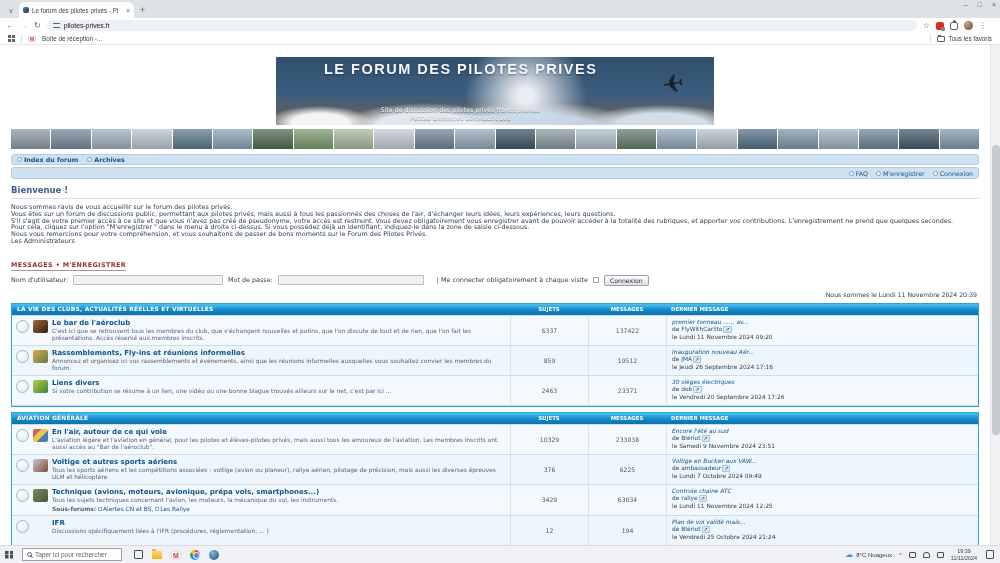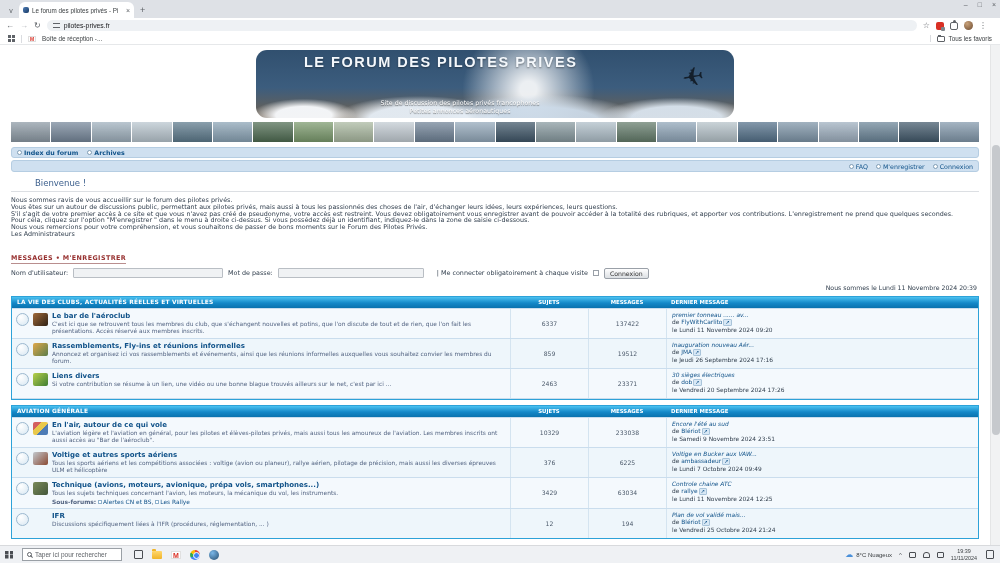--- a/index.html
+++ b/index.html
@@ -48,7 +48,7 @@
   .scroll-thumb { position:absolute; top:100px; left:1px; width:8px; height:290px; background:#c6c9cd; border-radius:4px; }
   .page { width:990px; padding:0 11px; font-family:"DejaVu Sans", sans-serif; }
 
-  .banner { width:478px; height:68px; margin:5px auto 0; position:relative; overflow:hidden; border-radius:11px;
+  .banner { width:438px; height:68px; margin:12px auto 0; position:relative; overflow:hidden; border-radius:1px;
     background:
       radial-gradient(ellipse 70px 22px at 10% 96%, rgba(250,252,255,.95) 0 40%, rgba(250,252,255,0) 75%),
       radial-gradient(ellipse 110px 30px at 34% 102%, rgba(232,240,248,.95) 0 45%, rgba(232,240,248,0) 78%),

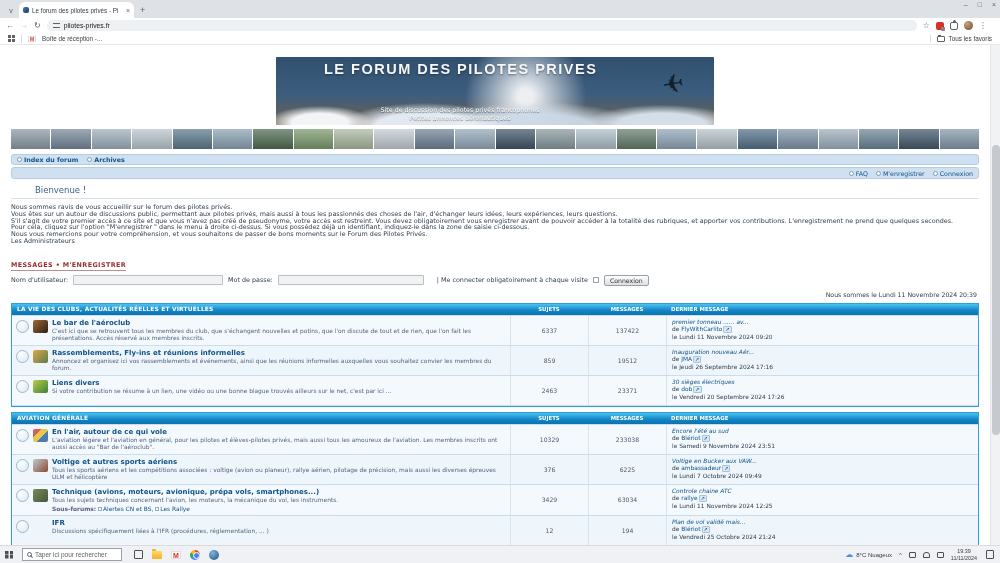--- a/index.html
+++ b/index.html
@@ -72,7 +72,7 @@
   .mini-ico { width:5px; height:5px; border-radius:50%; border:1px solid #7f9cb5; background:#fff; flex:none; }
 
   .welcome { margin-top:6px; }
-  .welcome h2 { font-size:8.5px; color:#3b5e8c; font-weight:normal;margin-left:24px; }
+  .welcome h2 { font-size:8.5px; color:#3b5e8c; font-weight:bold; }
   .welcome hr { border:none; border-top:1px solid #dcdfe3; margin:3px 0 5px; }
   .welcome p { font-size:6.4px; color:#33404f; line-height:1.06; }
   .welcome .sig { margin-top:0; }

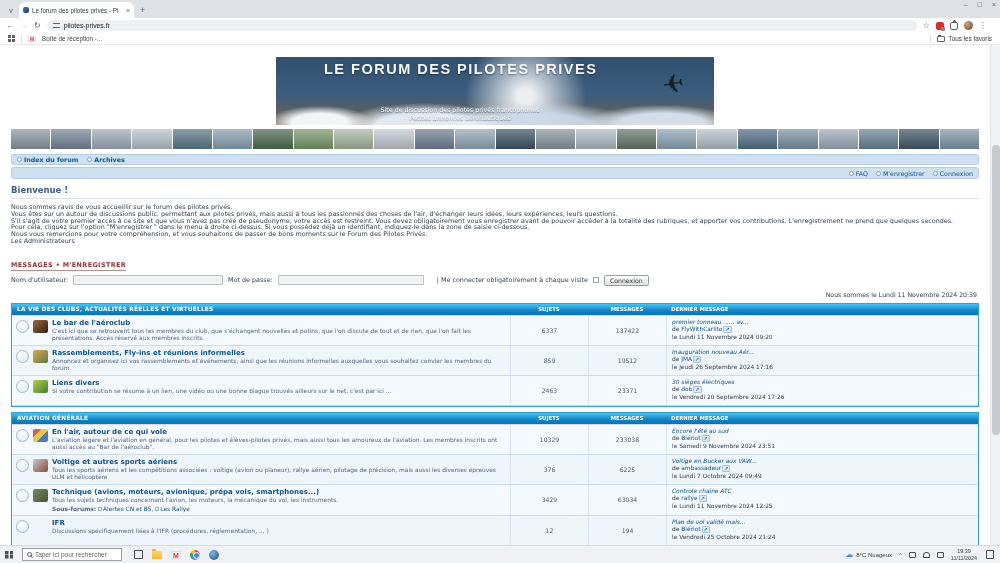--- a/index.html
+++ b/index.html
@@ -266,7 +266,7 @@
       <h2>Bienvenue !</h2>
       <hr>
       <p>Nous sommes ravis de vous accueillir sur le forum des pilotes privés.</p>
-      <p>Vous êtes sur un autour de discussions public, permettant aux pilotes privés, mais aussi à tous les passionnés des choses de l'air, d'échanger leurs idées, leurs expériences, leurs questions.</p>
+      <p>Vous êtes sur un forum de discussions public, permettant aux pilotes privés, mais aussi à tous les passionnés des choses de l'air, d'échanger leurs idées, leurs expériences, leurs questions.</p>
       <p>S'il s'agit de votre premier accès à ce site et que vous n'avez pas créé de pseudonyme, votre accès est restreint. Vous devez obligatoirement vous enregistrer avant de pouvoir accéder à la totalité des rubriques, et apporter vos contributions. L'enregistrement ne prend que quelques secondes.</p>
       <p>Pour cela, cliquez sur l'option "M'enregistrer " dans le menu à droite ci-dessus. Si vous possédez déjà un identifiant, indiquez-le dans la zone de saisie ci-dessous.</p>
       <p>Nous vous remercions pour votre compréhension, et vous souhaitons de passer de bons moments sur le Forum des Pilotes Privés.</p>

